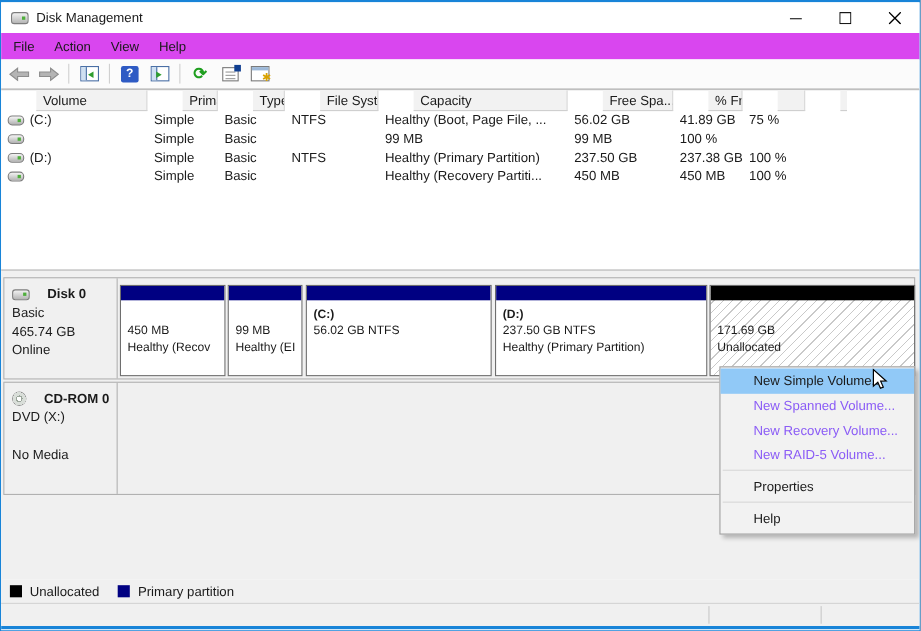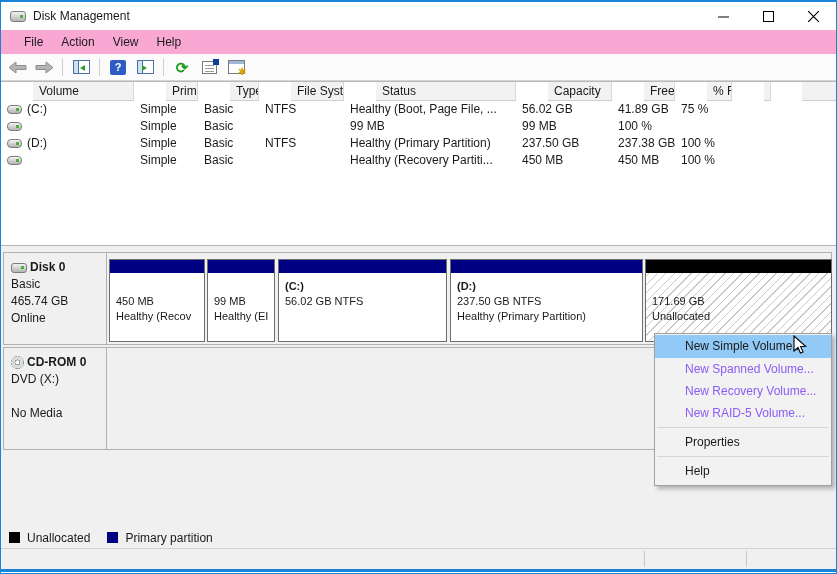--- a/index.html
+++ b/index.html
@@ -20,7 +20,7 @@
   .winbtn{ width:45px; height:100%; display:flex; align-items:center; justify-content:center; }
   .winbtn svg{ display:block; }
   
-  .menubar{ height:24px; display:flex; align-items:center; background:#f9a8d4; padding-left:14px; }
+  .menubar{ height:24px; display:flex; align-items:center; background:#d946ef; padding-left:2px; }
   .menu-item{ padding:3px 9px; }
   
   .toolbar{ height:27px; display:flex; align-items:center; background:#fbfbfb;

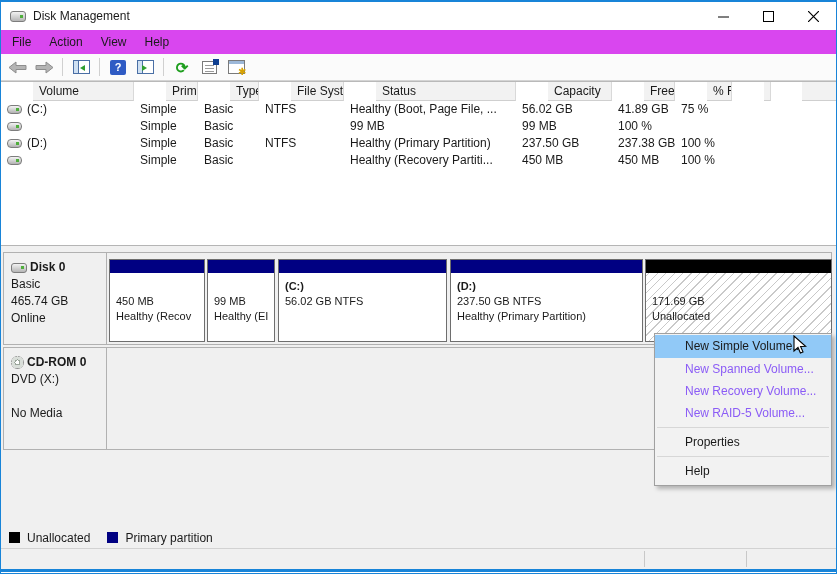--- a/index.html
+++ b/index.html
@@ -175,7 +175,6 @@
       <div class="lv-cell">Primary</div>
       <div class="lv-cell">Type</div>
       <div class="lv-cell">File System</div>
-      <div class="lv-cell">Status</div>
       <div class="lv-cell">Capacity</div>
       <div class="lv-cell">Free Spa...</div>
       <div class="lv-cell">% Free</div>

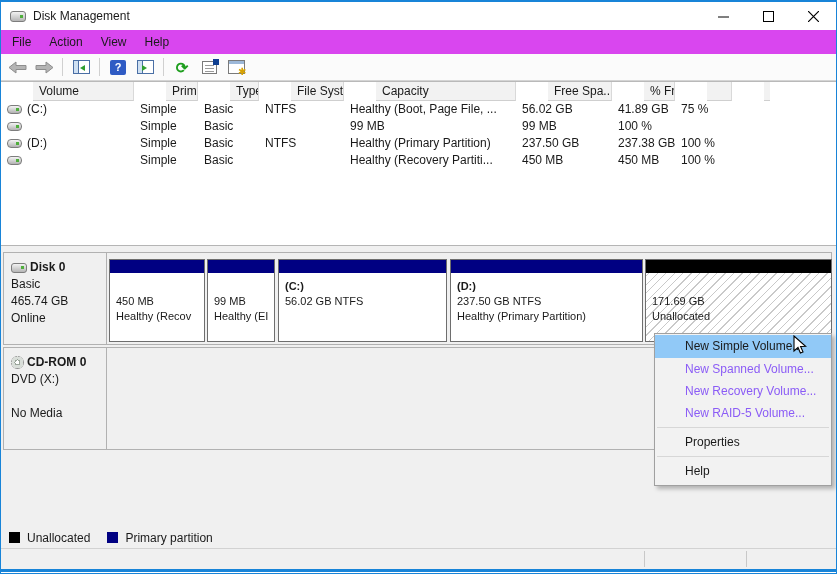--- a/index.html
+++ b/index.html
@@ -61,7 +61,7 @@
   .row-cdrom{ top:96px; height:103px; }
   .disk-panel{ position:absolute; left:0; top:0; bottom:0; width:103px; border-right:1px solid #b1b1b1;
     padding:6px 6px 0 7px; line-height:17px; }
-  .panel-head{ display:flex; align-items:center; gap:3px; font-weight:bold; }
+  .panel-head{ display:flex; align-items:center; gap:16px; font-weight:bold; }
   .disk-ico{ width:16px; height:10px; border:1px solid #7d7d7d; border-radius:3px;
     background:linear-gradient(#f2f2f2,#b5b5b5); position:relative; flex:0 0 16px; }
   .disk-ico::after{ content:""; position:absolute; right:2px; top:2px; width:3px; height:3px; background:#4fae3c; }

